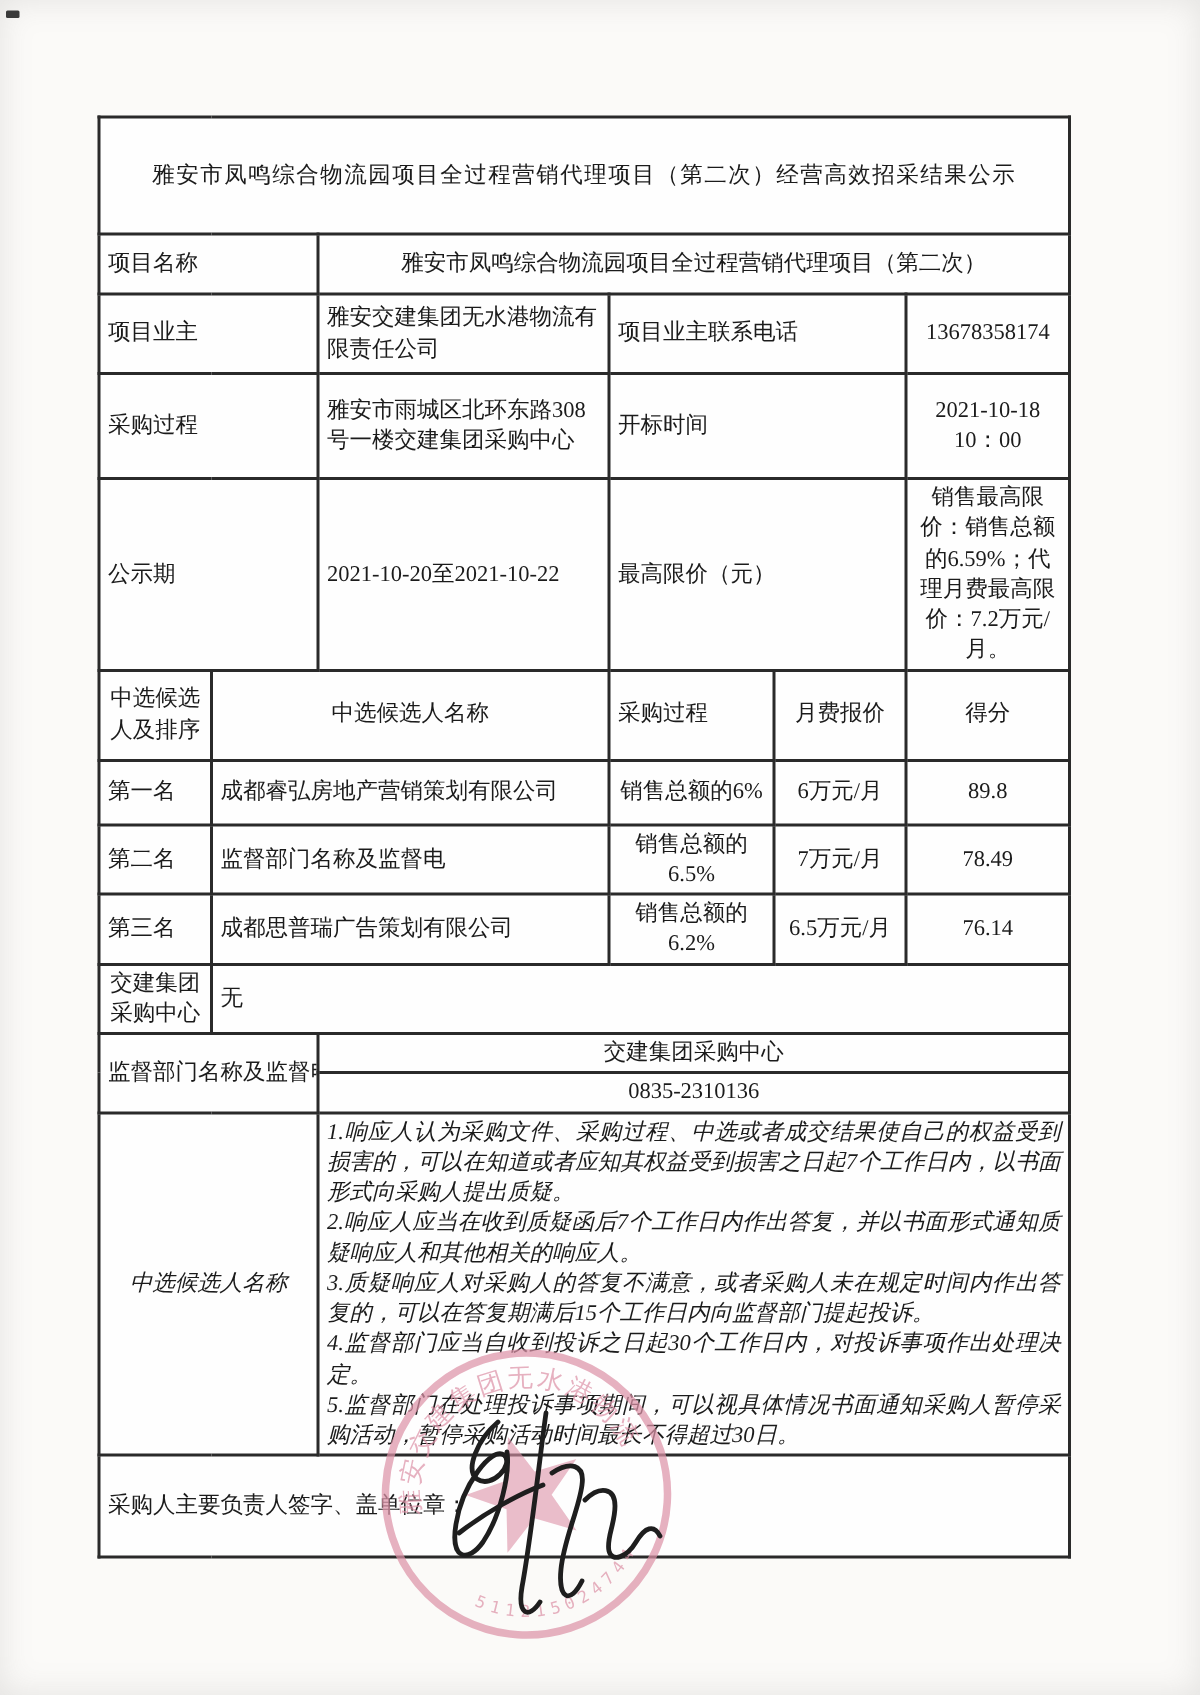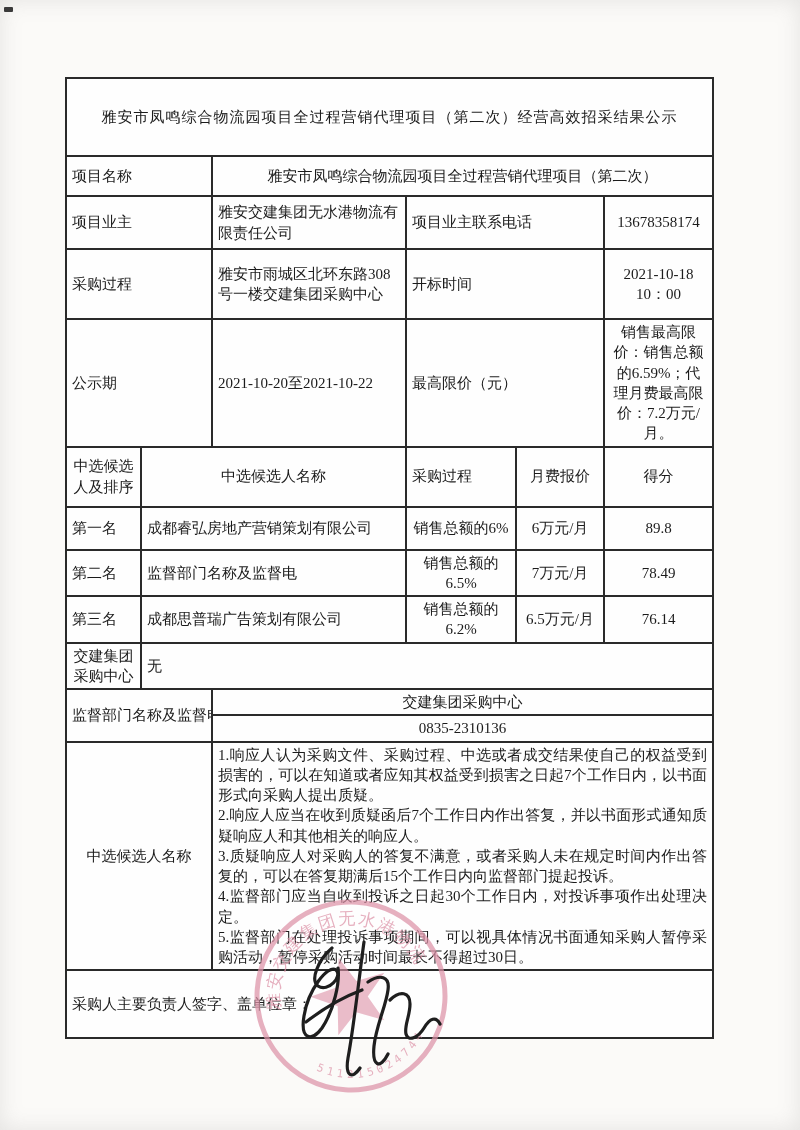--- a/index.html
+++ b/index.html
@@ -48,7 +48,7 @@
   tr.h-c3 td{height:36px;}
   tr.h-other td{height:20px;}
   tr.h-sup td{height:20px;}
-  tr.h-disp td{height:188px;}
+  tr.h-disp td{height:188px;font-style:italic;}
   tr.h-sign td{height:62px;}
   .stamp-wrap{position:absolute;left:248px;top:893px;width:206px;height:206px;pointer-events:none;}
   .sig-wrap{position:absolute;left:288px;top:930px;width:170px;height:168px;pointer-events:none;}

